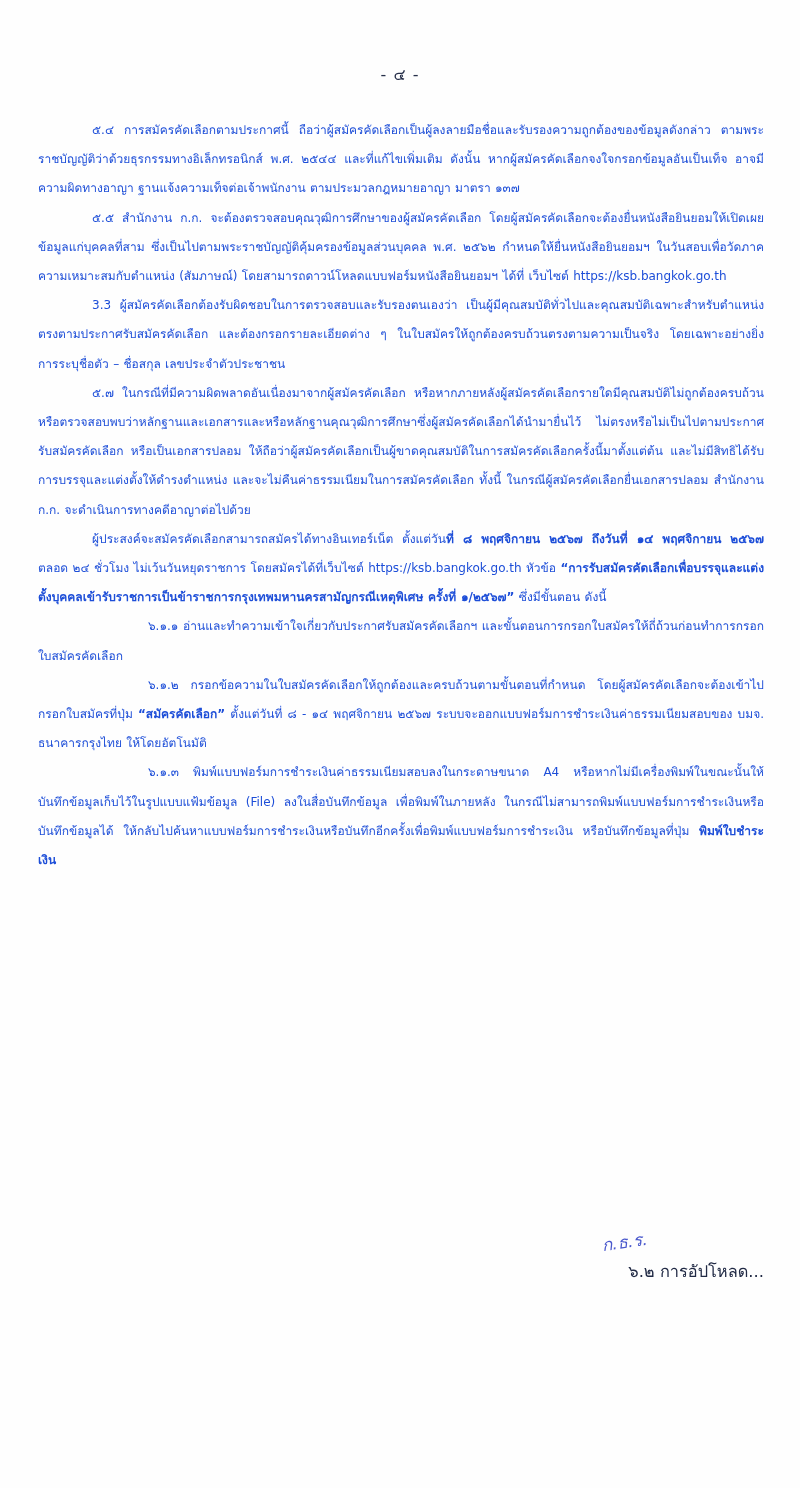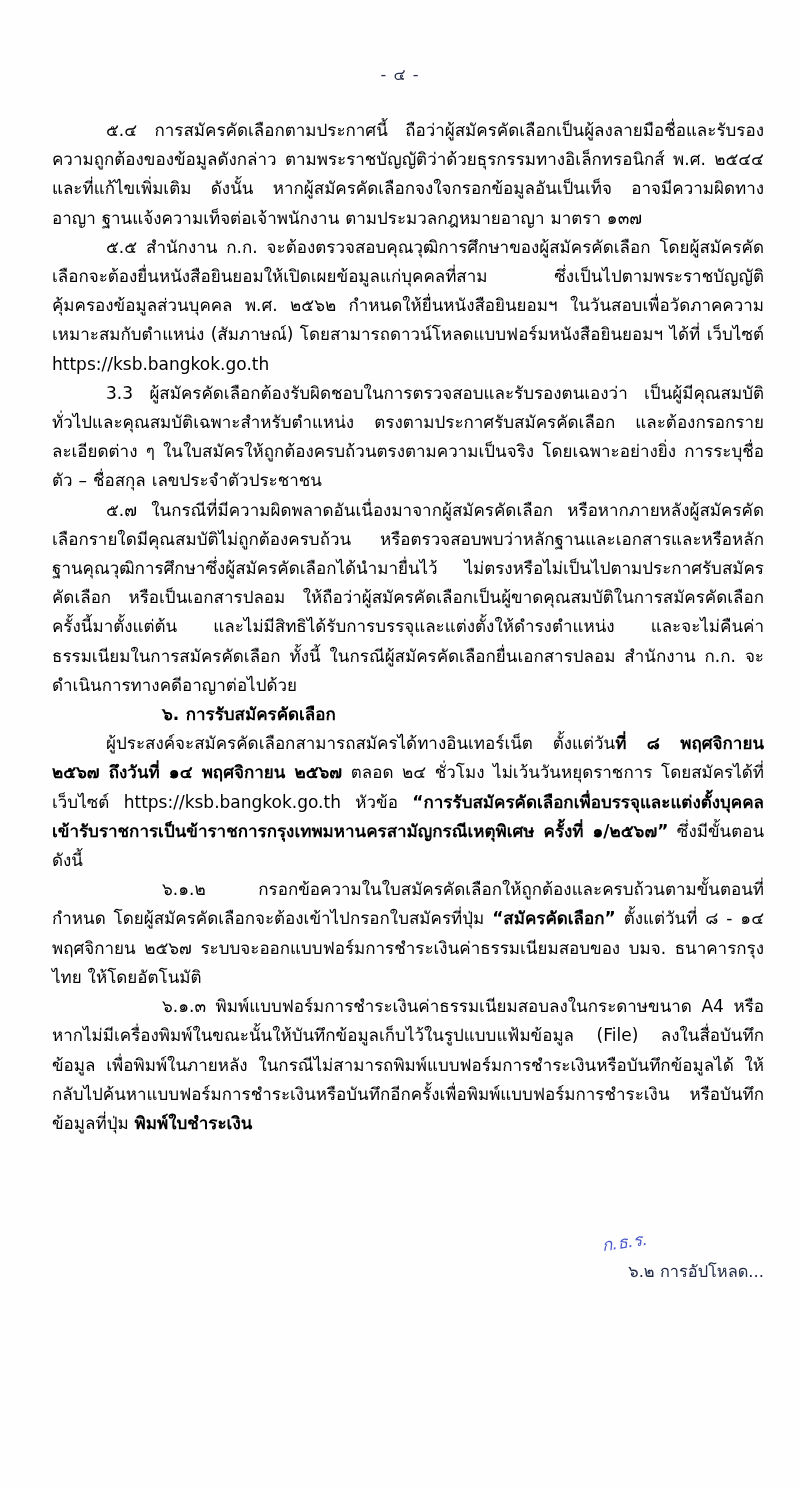--- a/index.html
+++ b/index.html
@@ -39,10 +39,10 @@
     width: 726px;
   }
   p.para {
-    margin: 0 0 0 14px;
-    font-size: 17px;
+    margin: 0 0 0 0;
+    font-size: 12px;
     line-height: 29.2px;
-    color: #000000;
+    color: #1d4ed8;
     text-align: justify;
     text-justify: inter-word;
     word-spacing: 0.5px;

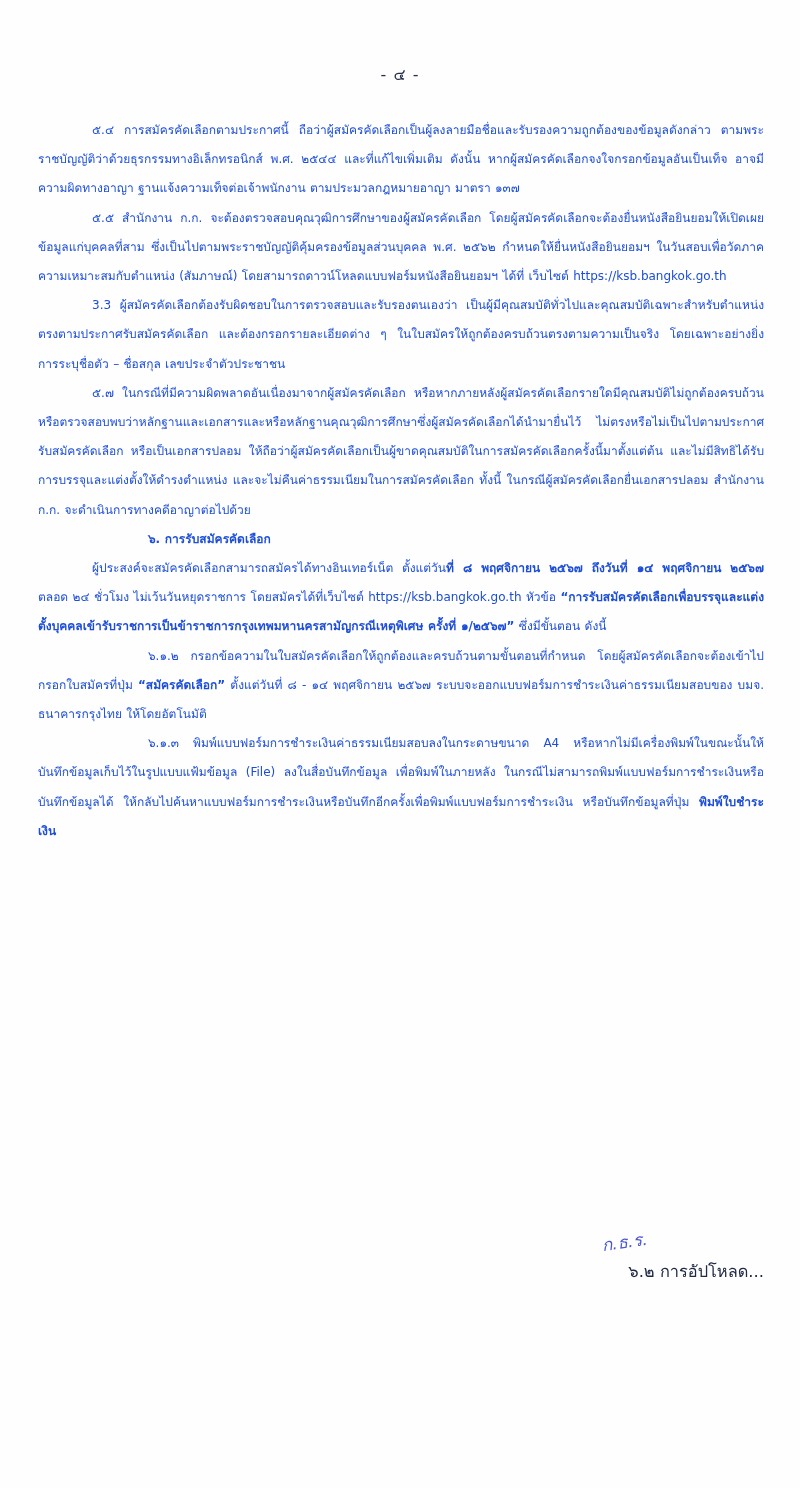--- a/index.html
+++ b/index.html
@@ -112,9 +112,6 @@
       <span>๕.๗ ในกรณีที่มีความผิดพลาดอันเนื่องมาจากผู้สมัครคัดเลือก หรือหากภายหลังผู้สมัครคัดเลือกรายใดมีคุณสมบัติไม่ถูกต้องครบถ้วน หรือตรวจสอบพบว่าหลักฐานและเอกสารและหรือหลักฐานคุณวุฒิการศึกษาซึ่งผู้สมัครคัดเลือกได้นำมายื่นไว้ ไม่ตรงหรือไม่เป็นไปตามประกาศรับสมัครคัดเลือก หรือเป็นเอกสารปลอม ให้ถือว่าผู้สมัครคัดเลือกเป็นผู้ขาดคุณสมบัติในการสมัครคัดเลือกครั้งนี้มาตั้งแต่ต้น และไม่มีสิทธิได้รับการบรรจุและแต่งตั้งให้ดำรงตำแหน่ง และจะไม่คืนค่าธรรมเนียมในการสมัครคัดเลือก ทั้งนี้ ในกรณีผู้สมัครคัดเลือกยื่นเอกสารปลอม สำนักงาน ก.ก. จะดำเนินการทางคดีอาญาต่อไปด้วย</span>
     </p>
 
-    <p class="para head">
-      <span>๖. การรับสมัครคัดเลือก</span>
-    </p>
 
     <p class="para indent">
       <span>ผู้ประสงค์จะสมัครคัดเลือกสามารถสมัครได้ทางอินเทอร์เน็ต ตั้งแต่วัน</span><span class="bold">ที่ ๘ พฤศจิกายน ๒๕๖๗ ถึงวันที่ ๑๔ พฤศจิกายน ๒๕๖๗</span><span> ตลอด ๒๔ ชั่วโมง ไม่เว้นวันหยุดราชการ โดยสมัครได้ที่เว็บไซต์ </span><span class="underline">https://ksb.bangkok.go.th</span><span> หัวข้อ </span><span class="bold">“การรับสมัครคัดเลือกเพื่อบรรจุและแต่งตั้งบุคคลเข้ารับราชการเป็นข้าราชการกรุงเทพมหานครสามัญกรณีเหตุพิเศษ ครั้งที่ ๑/๒๕๖๗”</span><span> ซึ่งมีขั้นตอน ดังนี้</span>

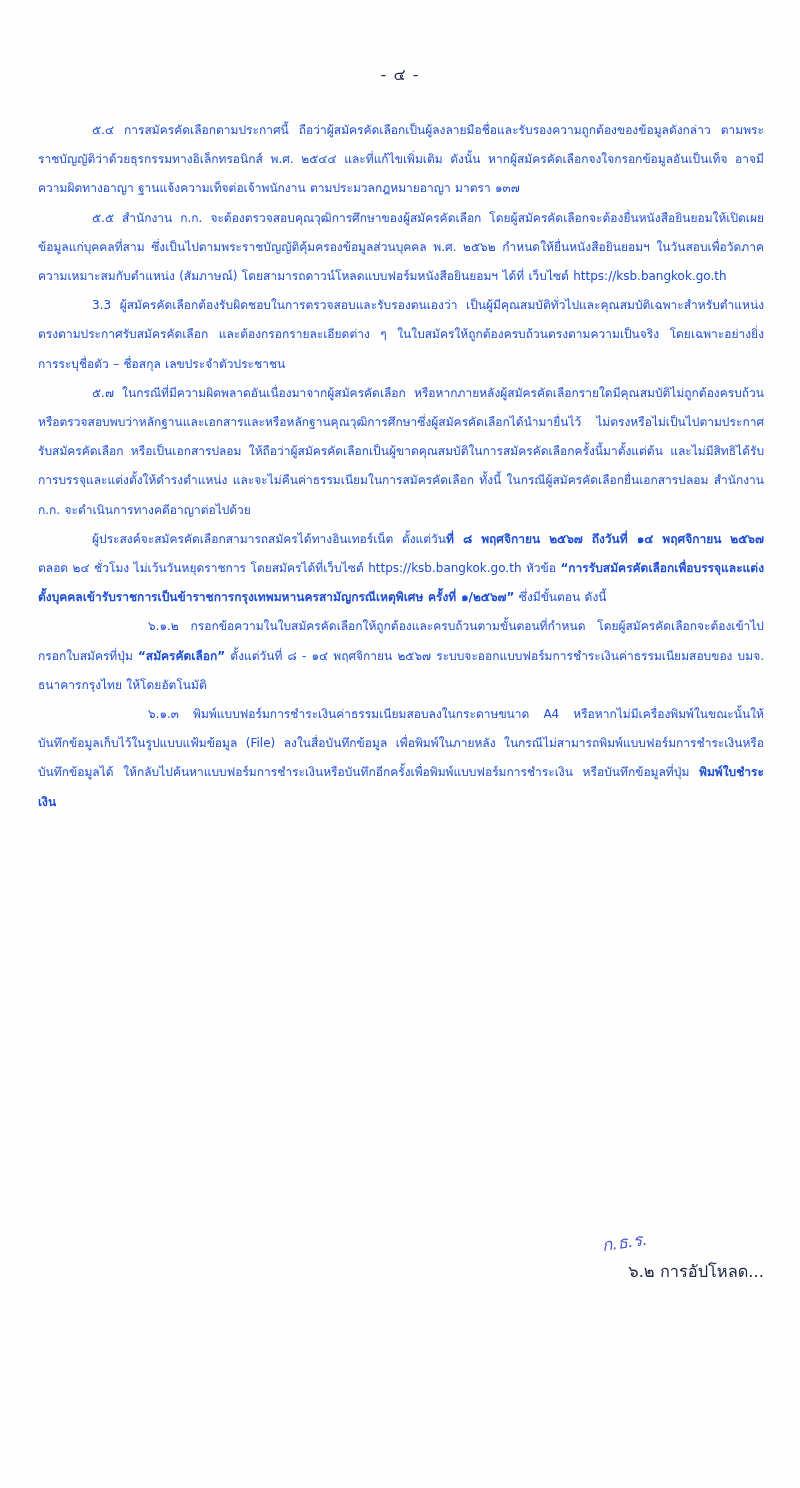--- a/index.html
+++ b/index.html
@@ -118,6 +118,9 @@
     </p>
 
 
+    <p class="para indent-xl">
+      <span>๖.๑.๑ อ่านและทำความเข้าใจเกี่ยวกับประกาศรับสมัครคัดเลือกฯ และขั้นตอนการกรอกใบสมัครให้ถี่ถ้วนก่อนทำการกรอกใบสมัครคัดเลือก</span>
+    </p>
 
     <p class="para indent-xl">
       <span>๖.๑.๒ กรอกข้อความในใบสมัครคัดเลือกให้ถูกต้องและครบถ้วนตามขั้นตอนที่กำหนด โดยผู้สมัครคัดเลือกจะต้องเข้าไปกรอกใบสมัครที่ปุ่ม </span><span class="bold">“สมัครคัดเลือก”</span><span> ตั้งแต่วันที่ ๘ - ๑๔ พฤศจิกายน ๒๕๖๗ ระบบจะออกแบบฟอร์มการชำระเงินค่าธรรมเนียมสอบของ บมจ. ธนาคารกรุงไทย ให้โดยอัตโนมัติ</span>

